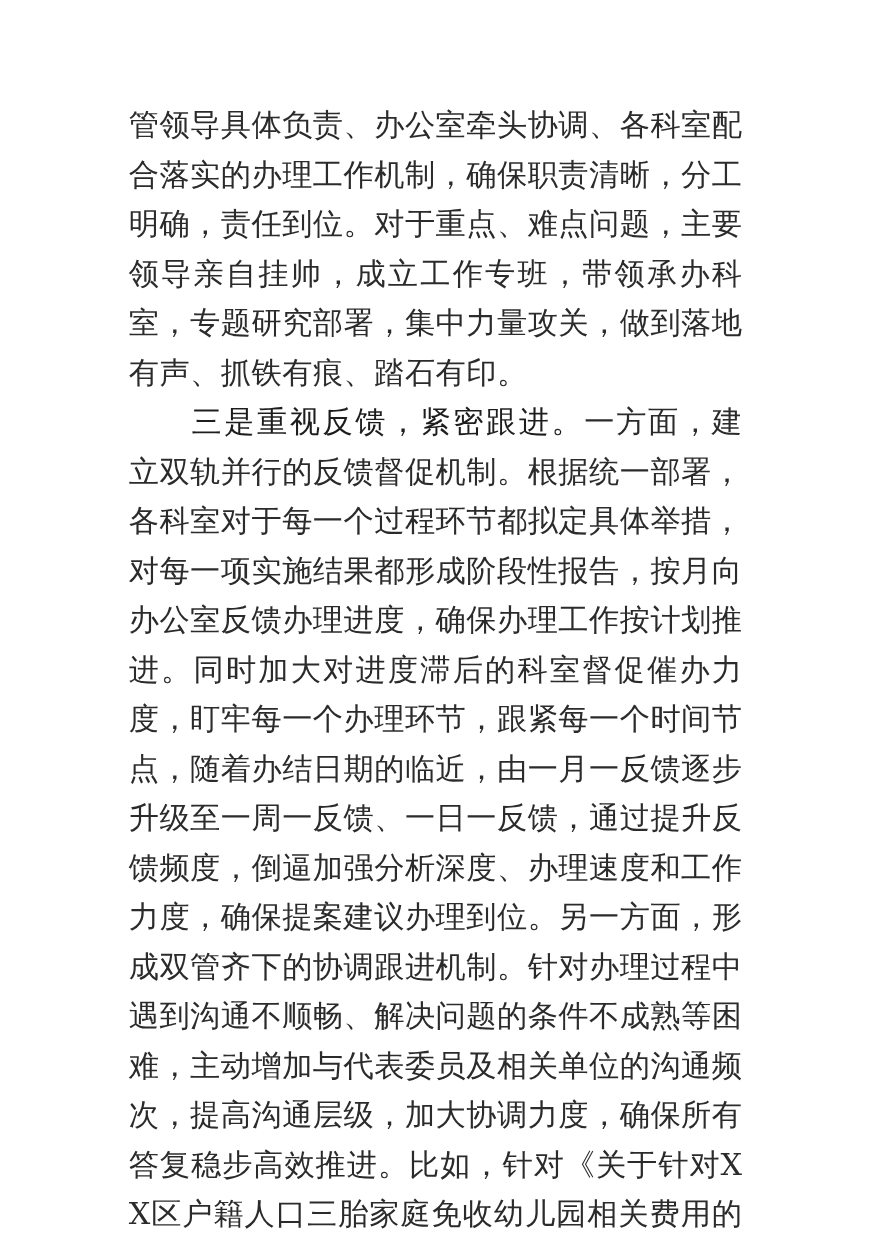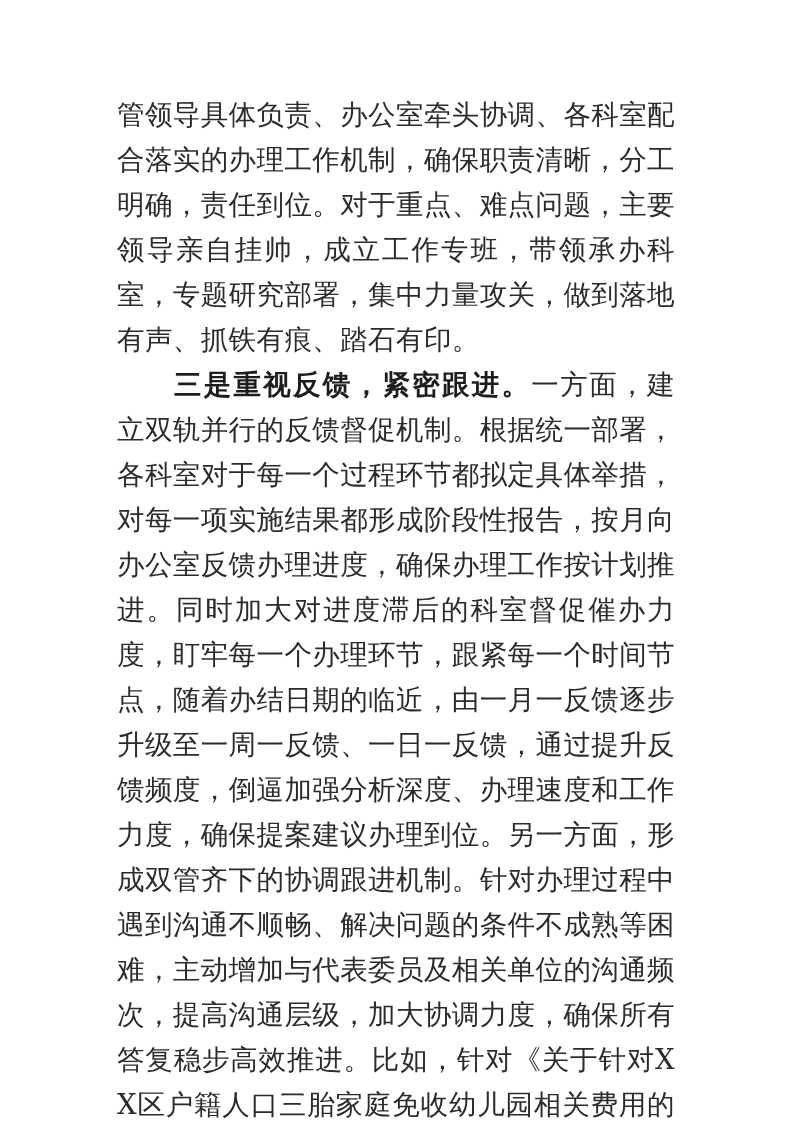--- a/index.html
+++ b/index.html
@@ -53,7 +53,7 @@
   }
 
   .lead-bold {
-    font-weight: 700;
+    font-weight: 400;
     letter-spacing: 1.2px;
     color: #1d1d1d;
   }

